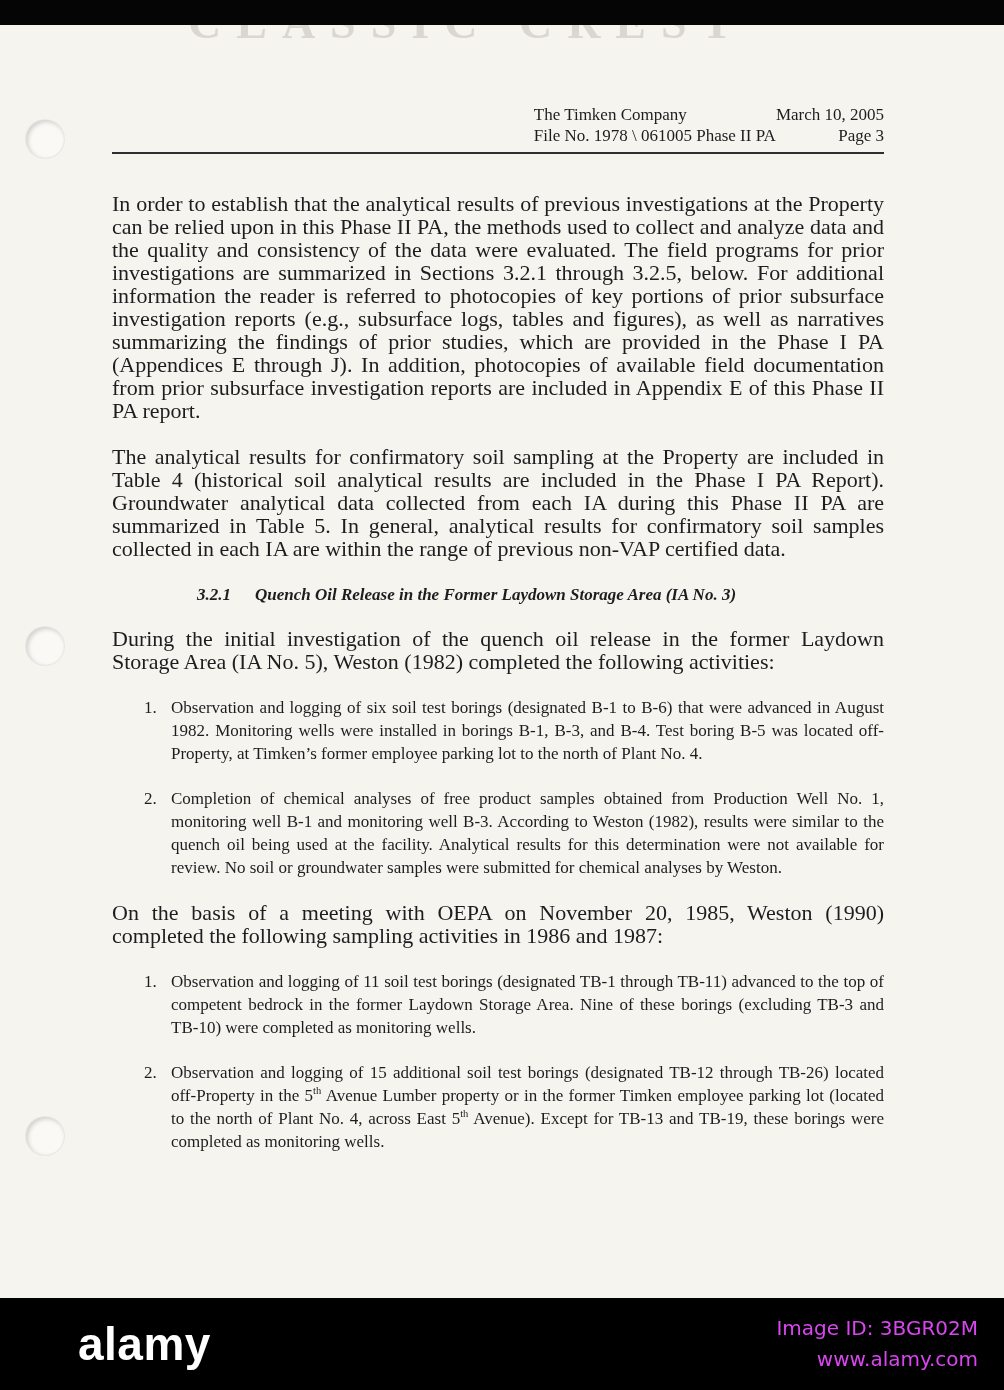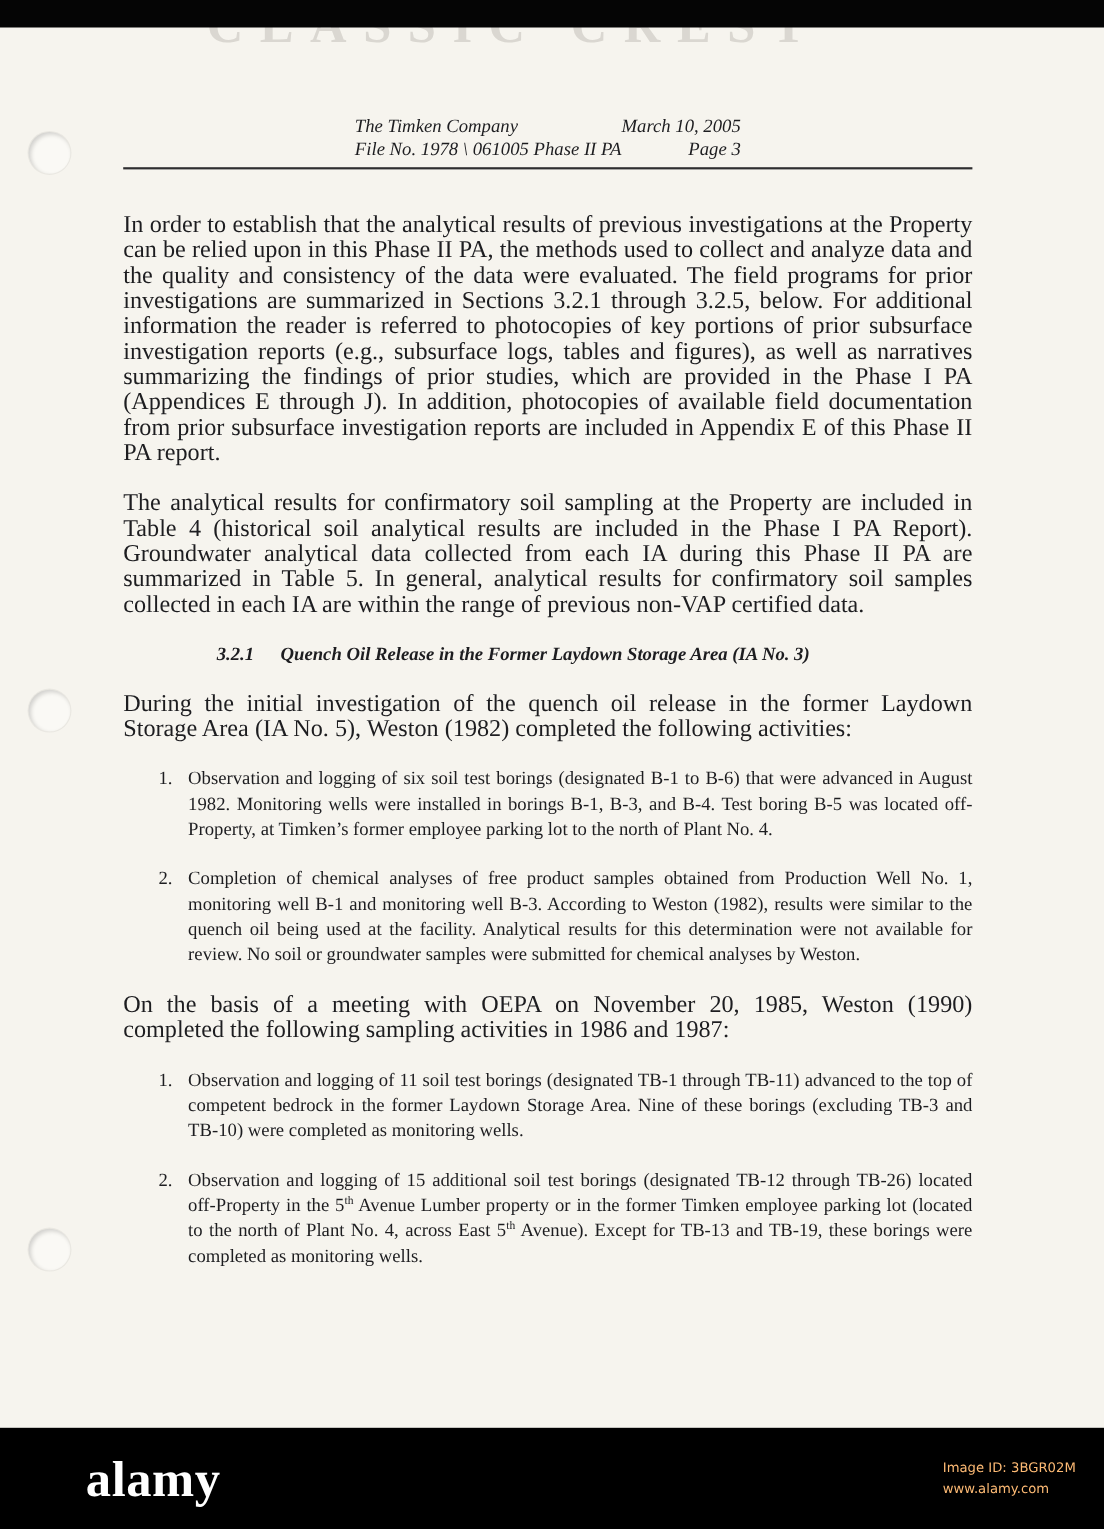--- a/index.html
+++ b/index.html
@@ -33,7 +33,7 @@
   .content {
     position:absolute; left:112px; top:104px; width:772px; z-index:4;
   }
-  .header { display:flex; justify-content:center; font-style:italic; font-size:17px; line-height:21px; }
+  .header { display:flex; justify-content:flex-end; font-size:17px; line-height:21px; }
   .header-right { text-align:right; }
   .header-rule { border-top:2px solid #2e2e30; margin-top:6px; }
 

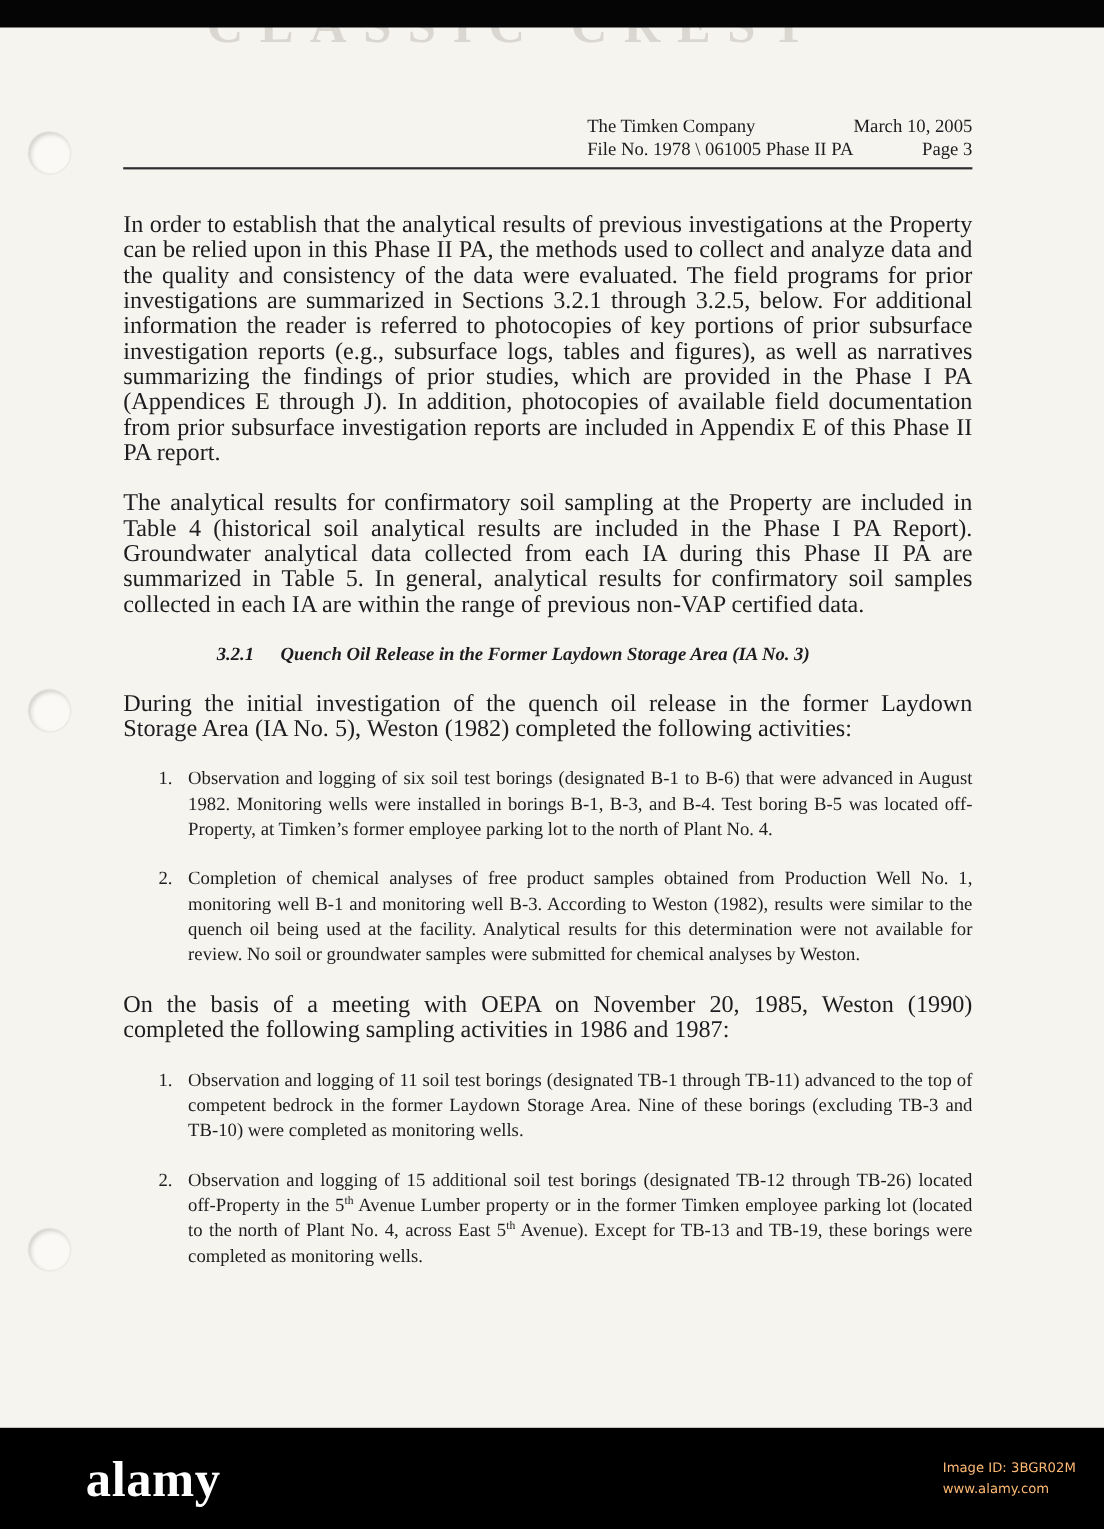--- a/index.html
+++ b/index.html
@@ -62,7 +62,7 @@
     padding:0 26px 0 78px;
   }
   .alamy-logo {
-    color:#ffffff; font-family:Liberation Serif, serif;
+    color:#ffffff; font-family:Liberation Sans, sans-serif;
     font-size:46px; font-weight:bold; letter-spacing:0.5px;
   }
   .footer-right {

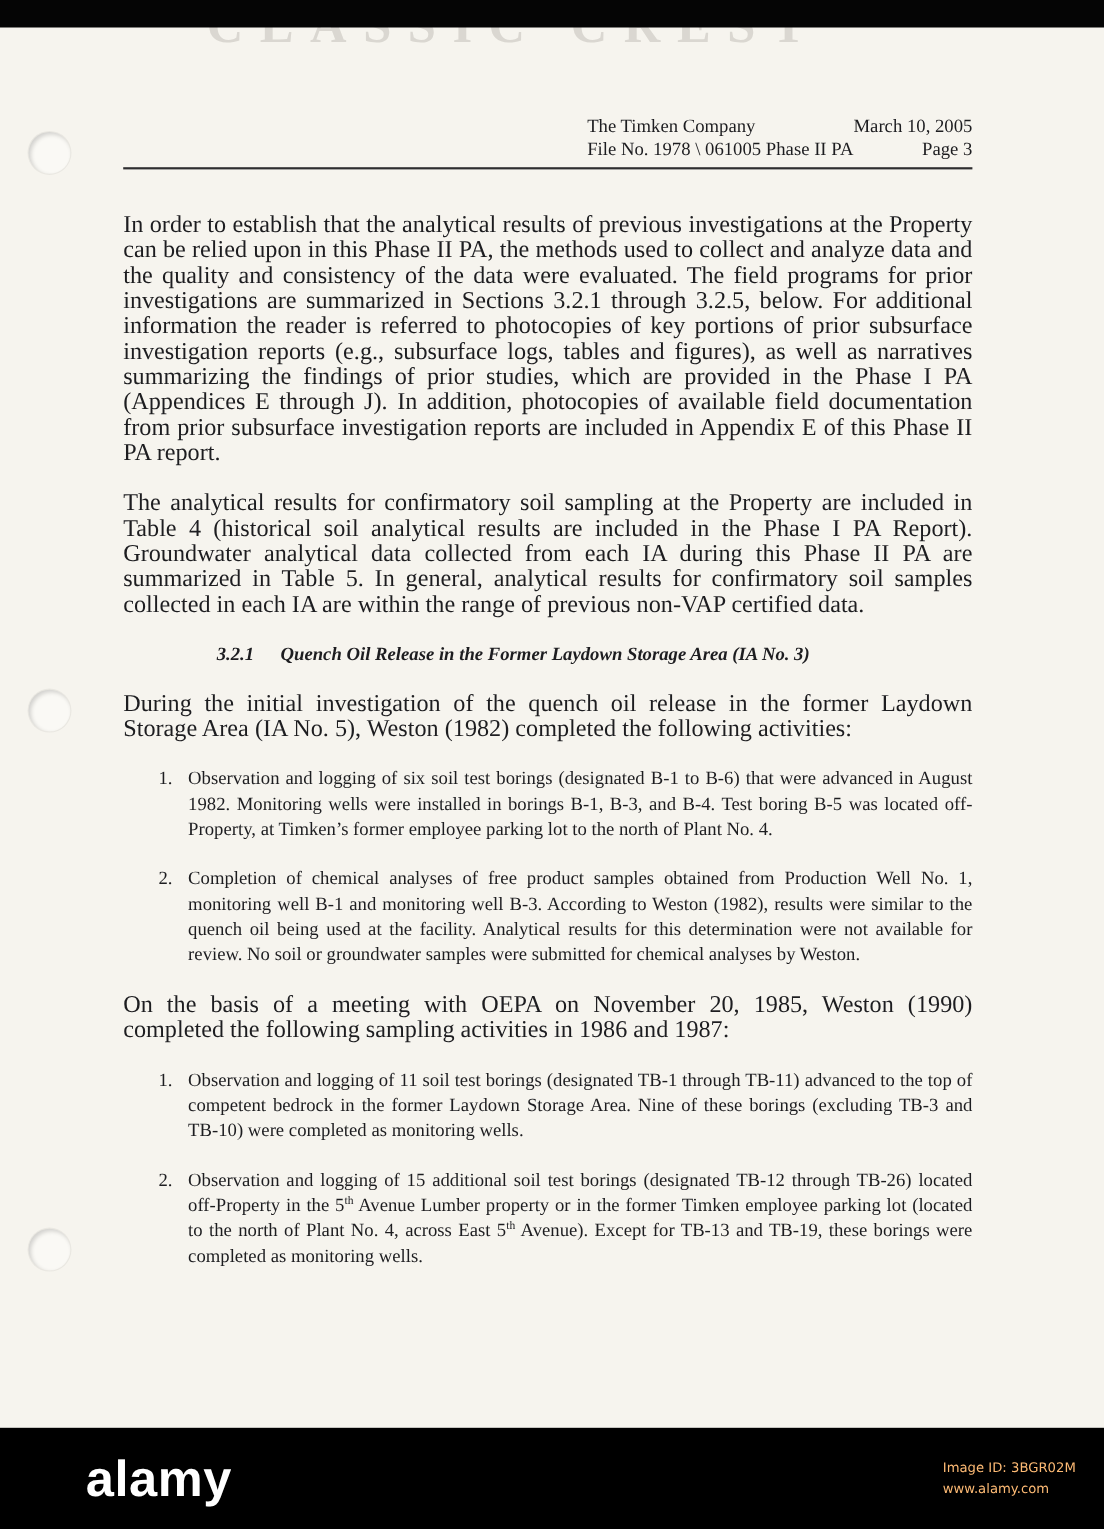--- a/index.html
+++ b/index.html
@@ -66,8 +66,8 @@
     font-size:46px; font-weight:bold; letter-spacing:0.5px;
   }
   .footer-right {
-    color:#fdba74; font-family:"DejaVu Sans", sans-serif;
-    font-size:12px; line-height:1.55; 
+    color:#d946ef; font-family:"DejaVu Sans", sans-serif;
+    font-size:20px; line-height:1.55; text-align:right;
   }
 </style>
 </head>

